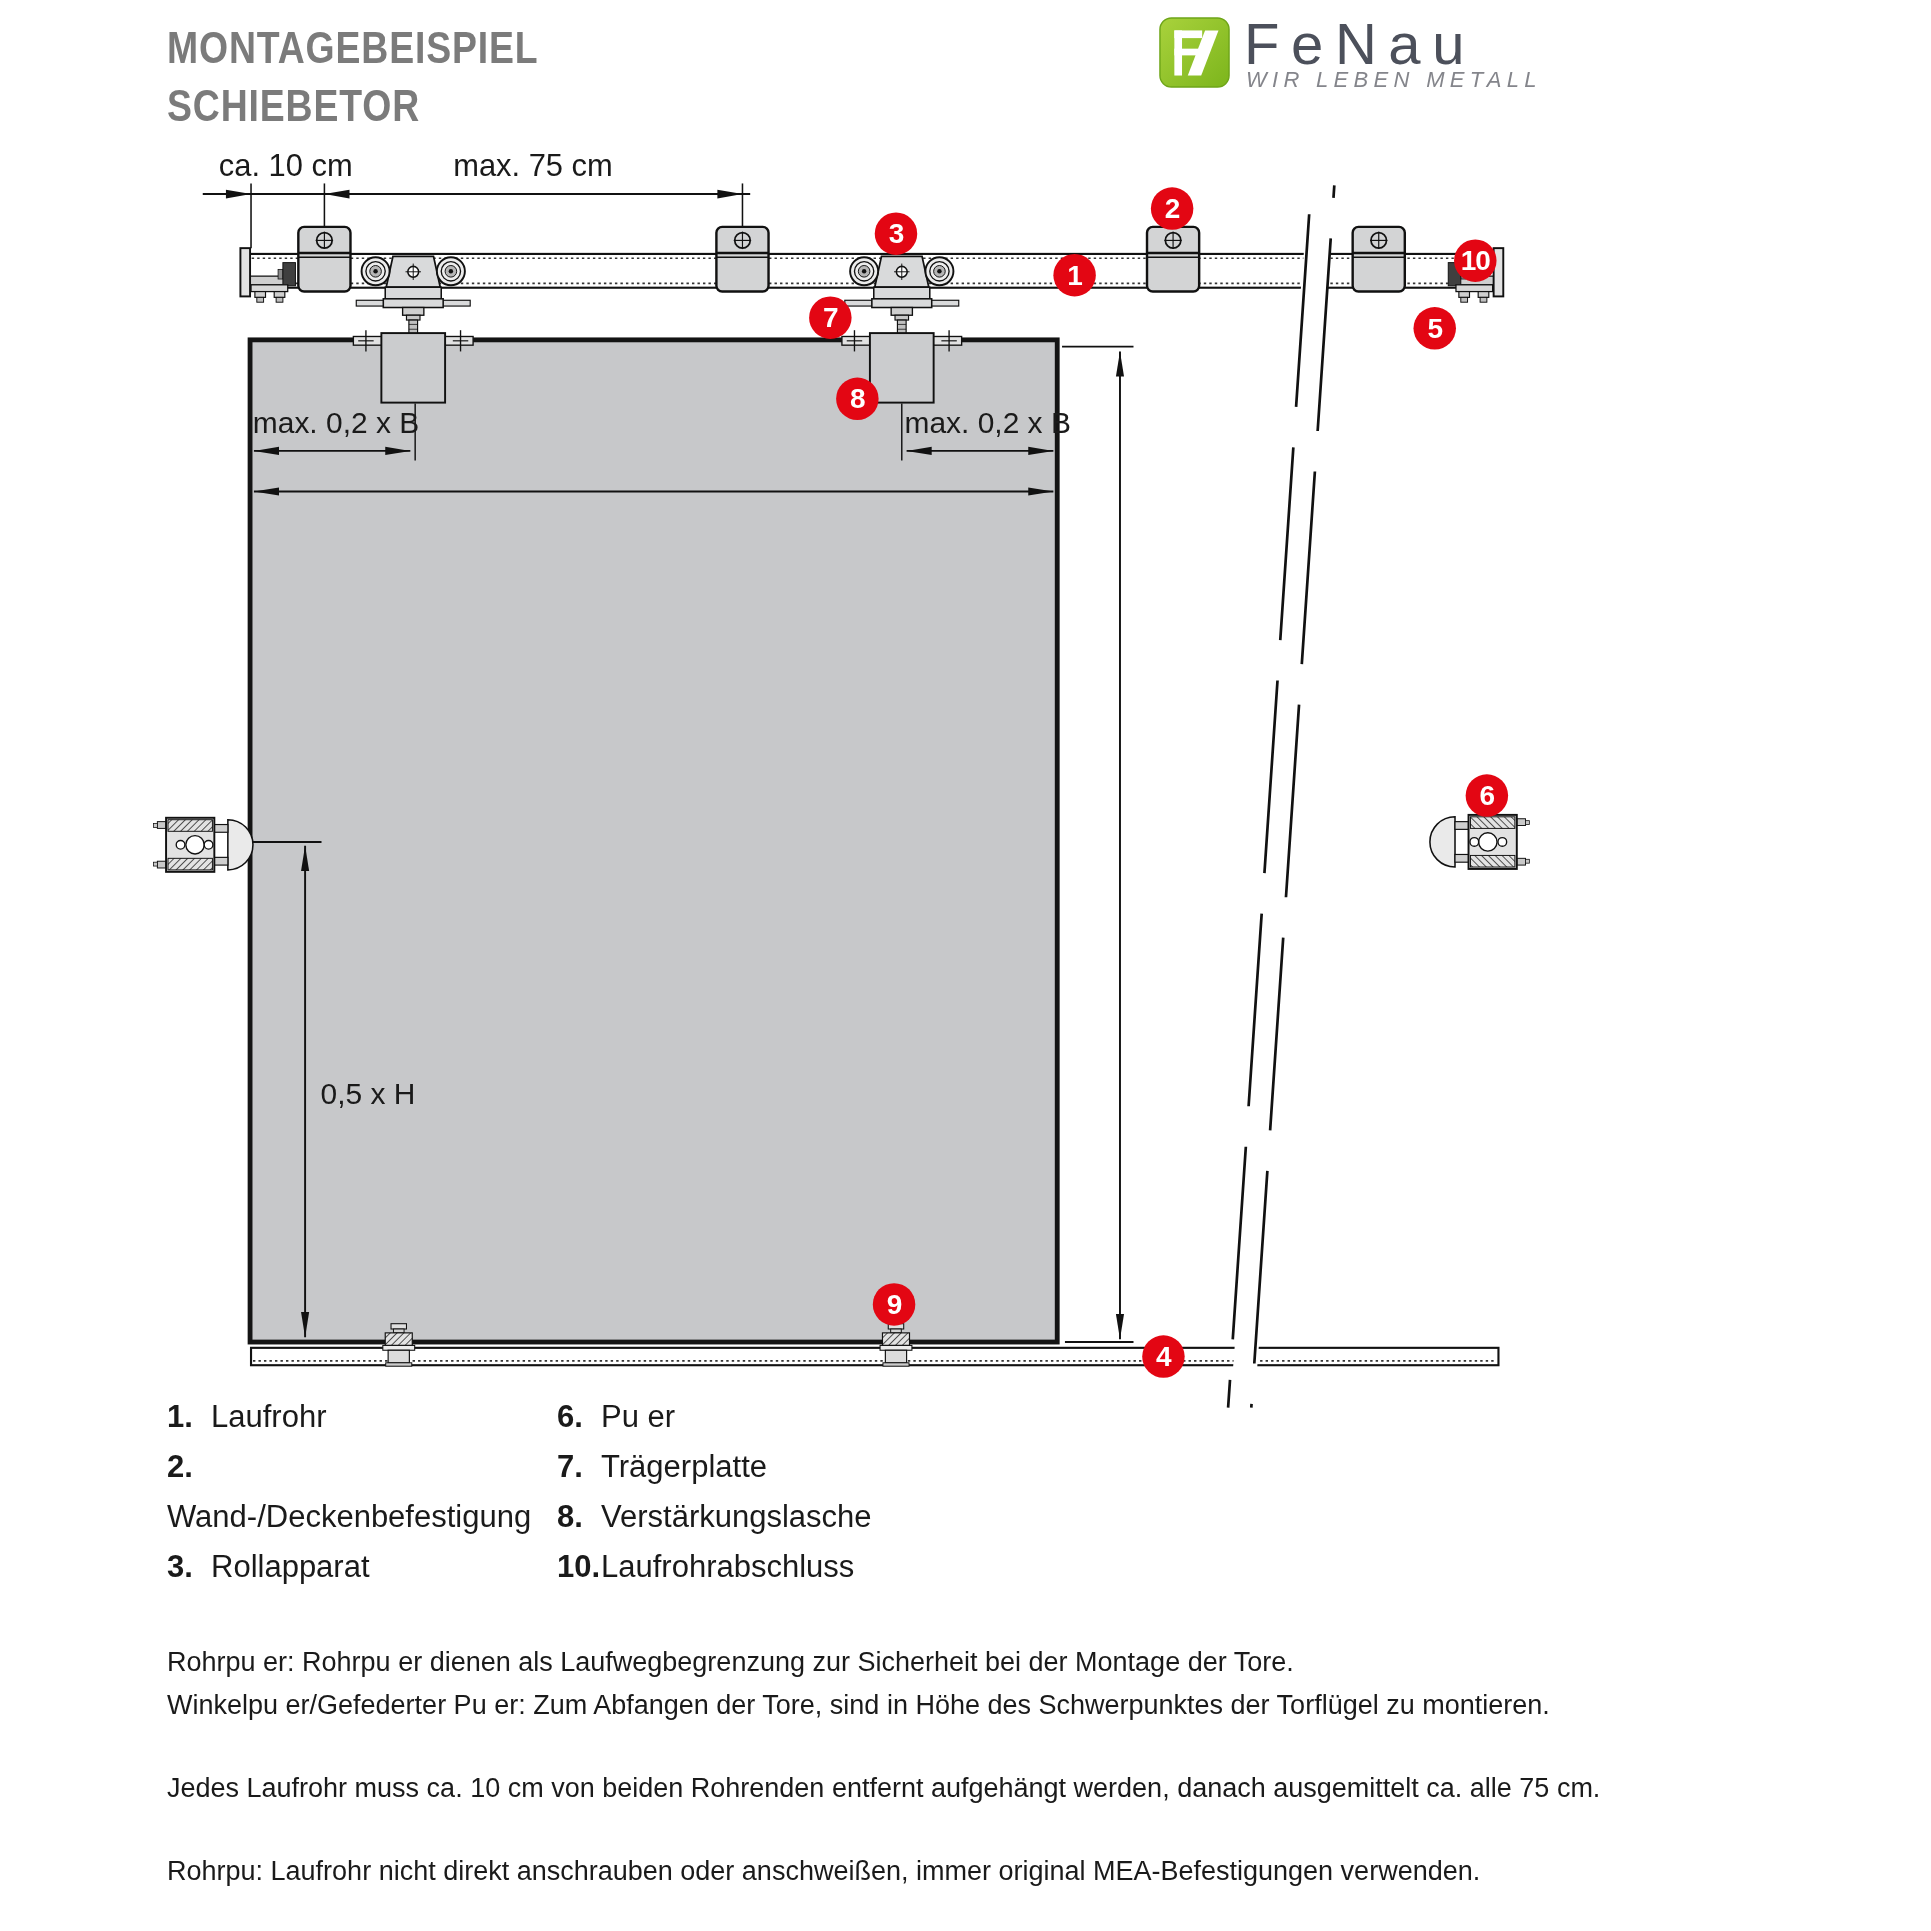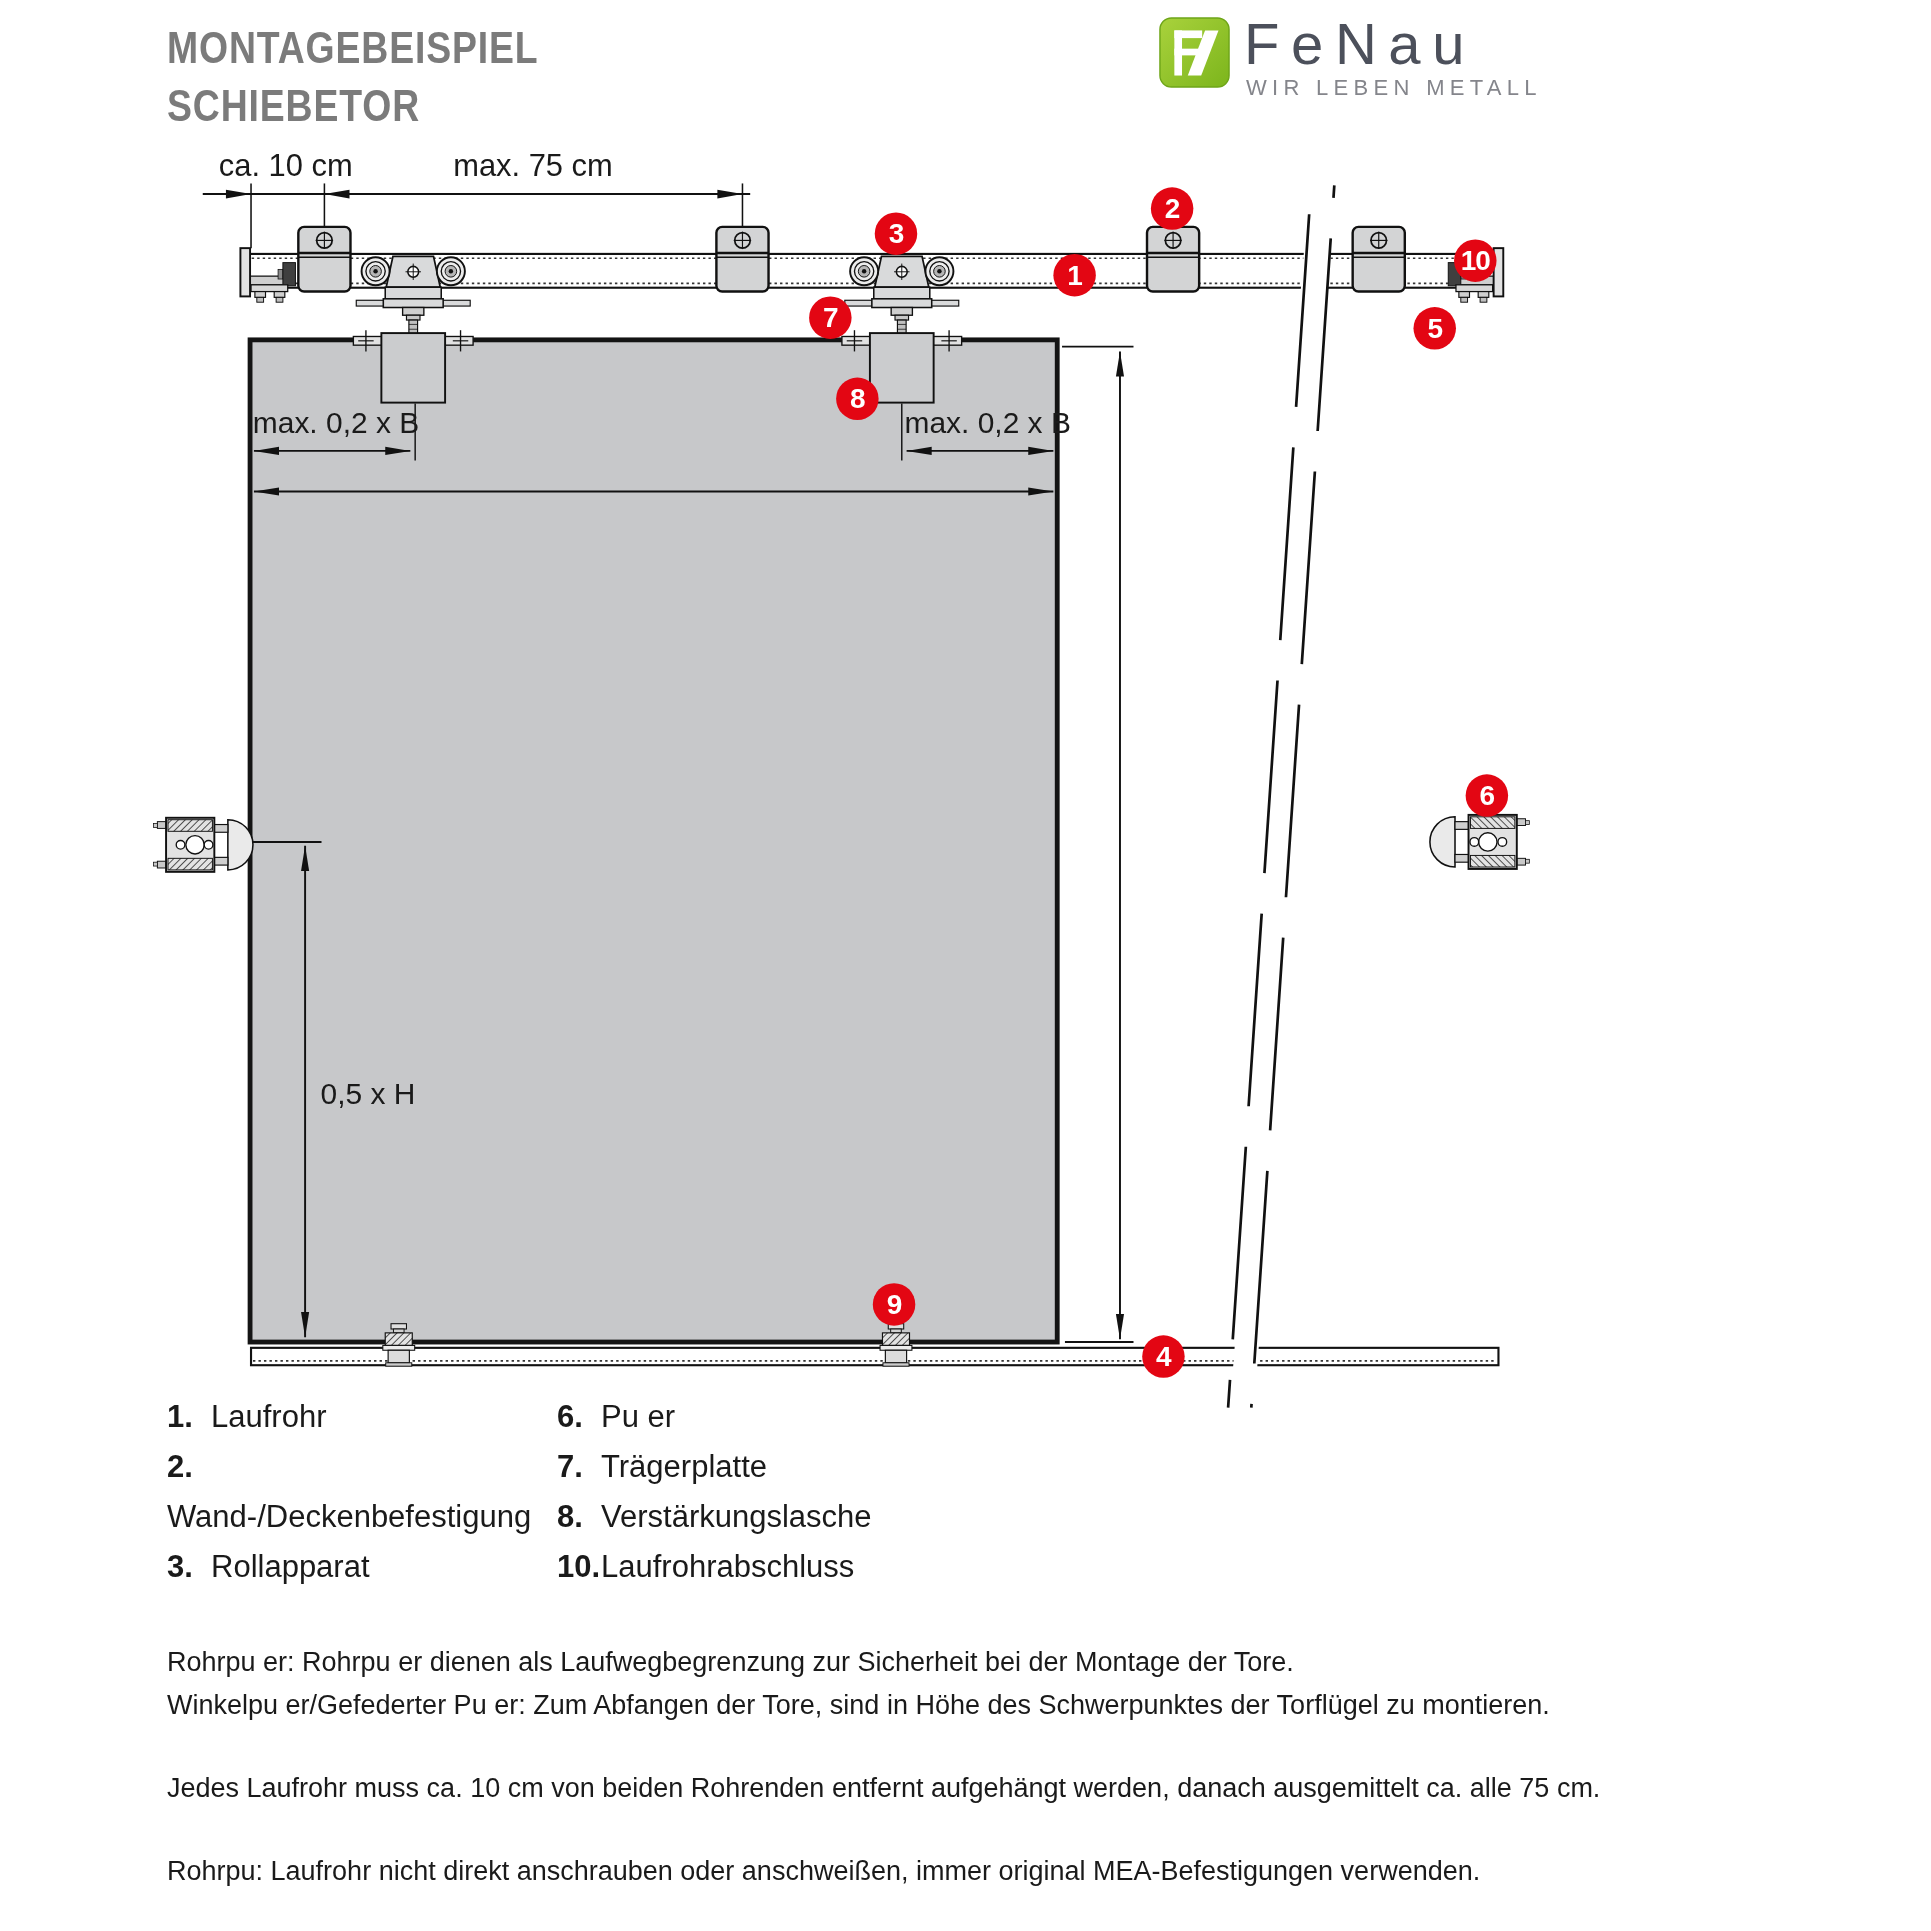--- a/index.html
+++ b/index.html
@@ -12,8 +12,8 @@
   .logo .tile{position:absolute;left:0;top:1.9px;}
   .brand{position:absolute;left:85px;top:-5.8px;font-size:58px;letter-spacing:11.6px;
          color:#4c505b;font-weight:normal;}
-  .tagline{position:absolute;left:87px;top:60px;font-size:22px;letter-spacing:5.3px;
-           color:#84858b;}
+  .tagline{position:absolute;left:87px;top:52px;font-size:22px;letter-spacing:5.3px;
+           color:#84858b;font-style:italic;}
   svg.diagram{position:absolute;left:0;top:0;}
   .dlabel{font:31px "Liberation Sans",sans-serif;fill:#1a1a1a;}
   .dlabel.mid{text-anchor:middle;}

